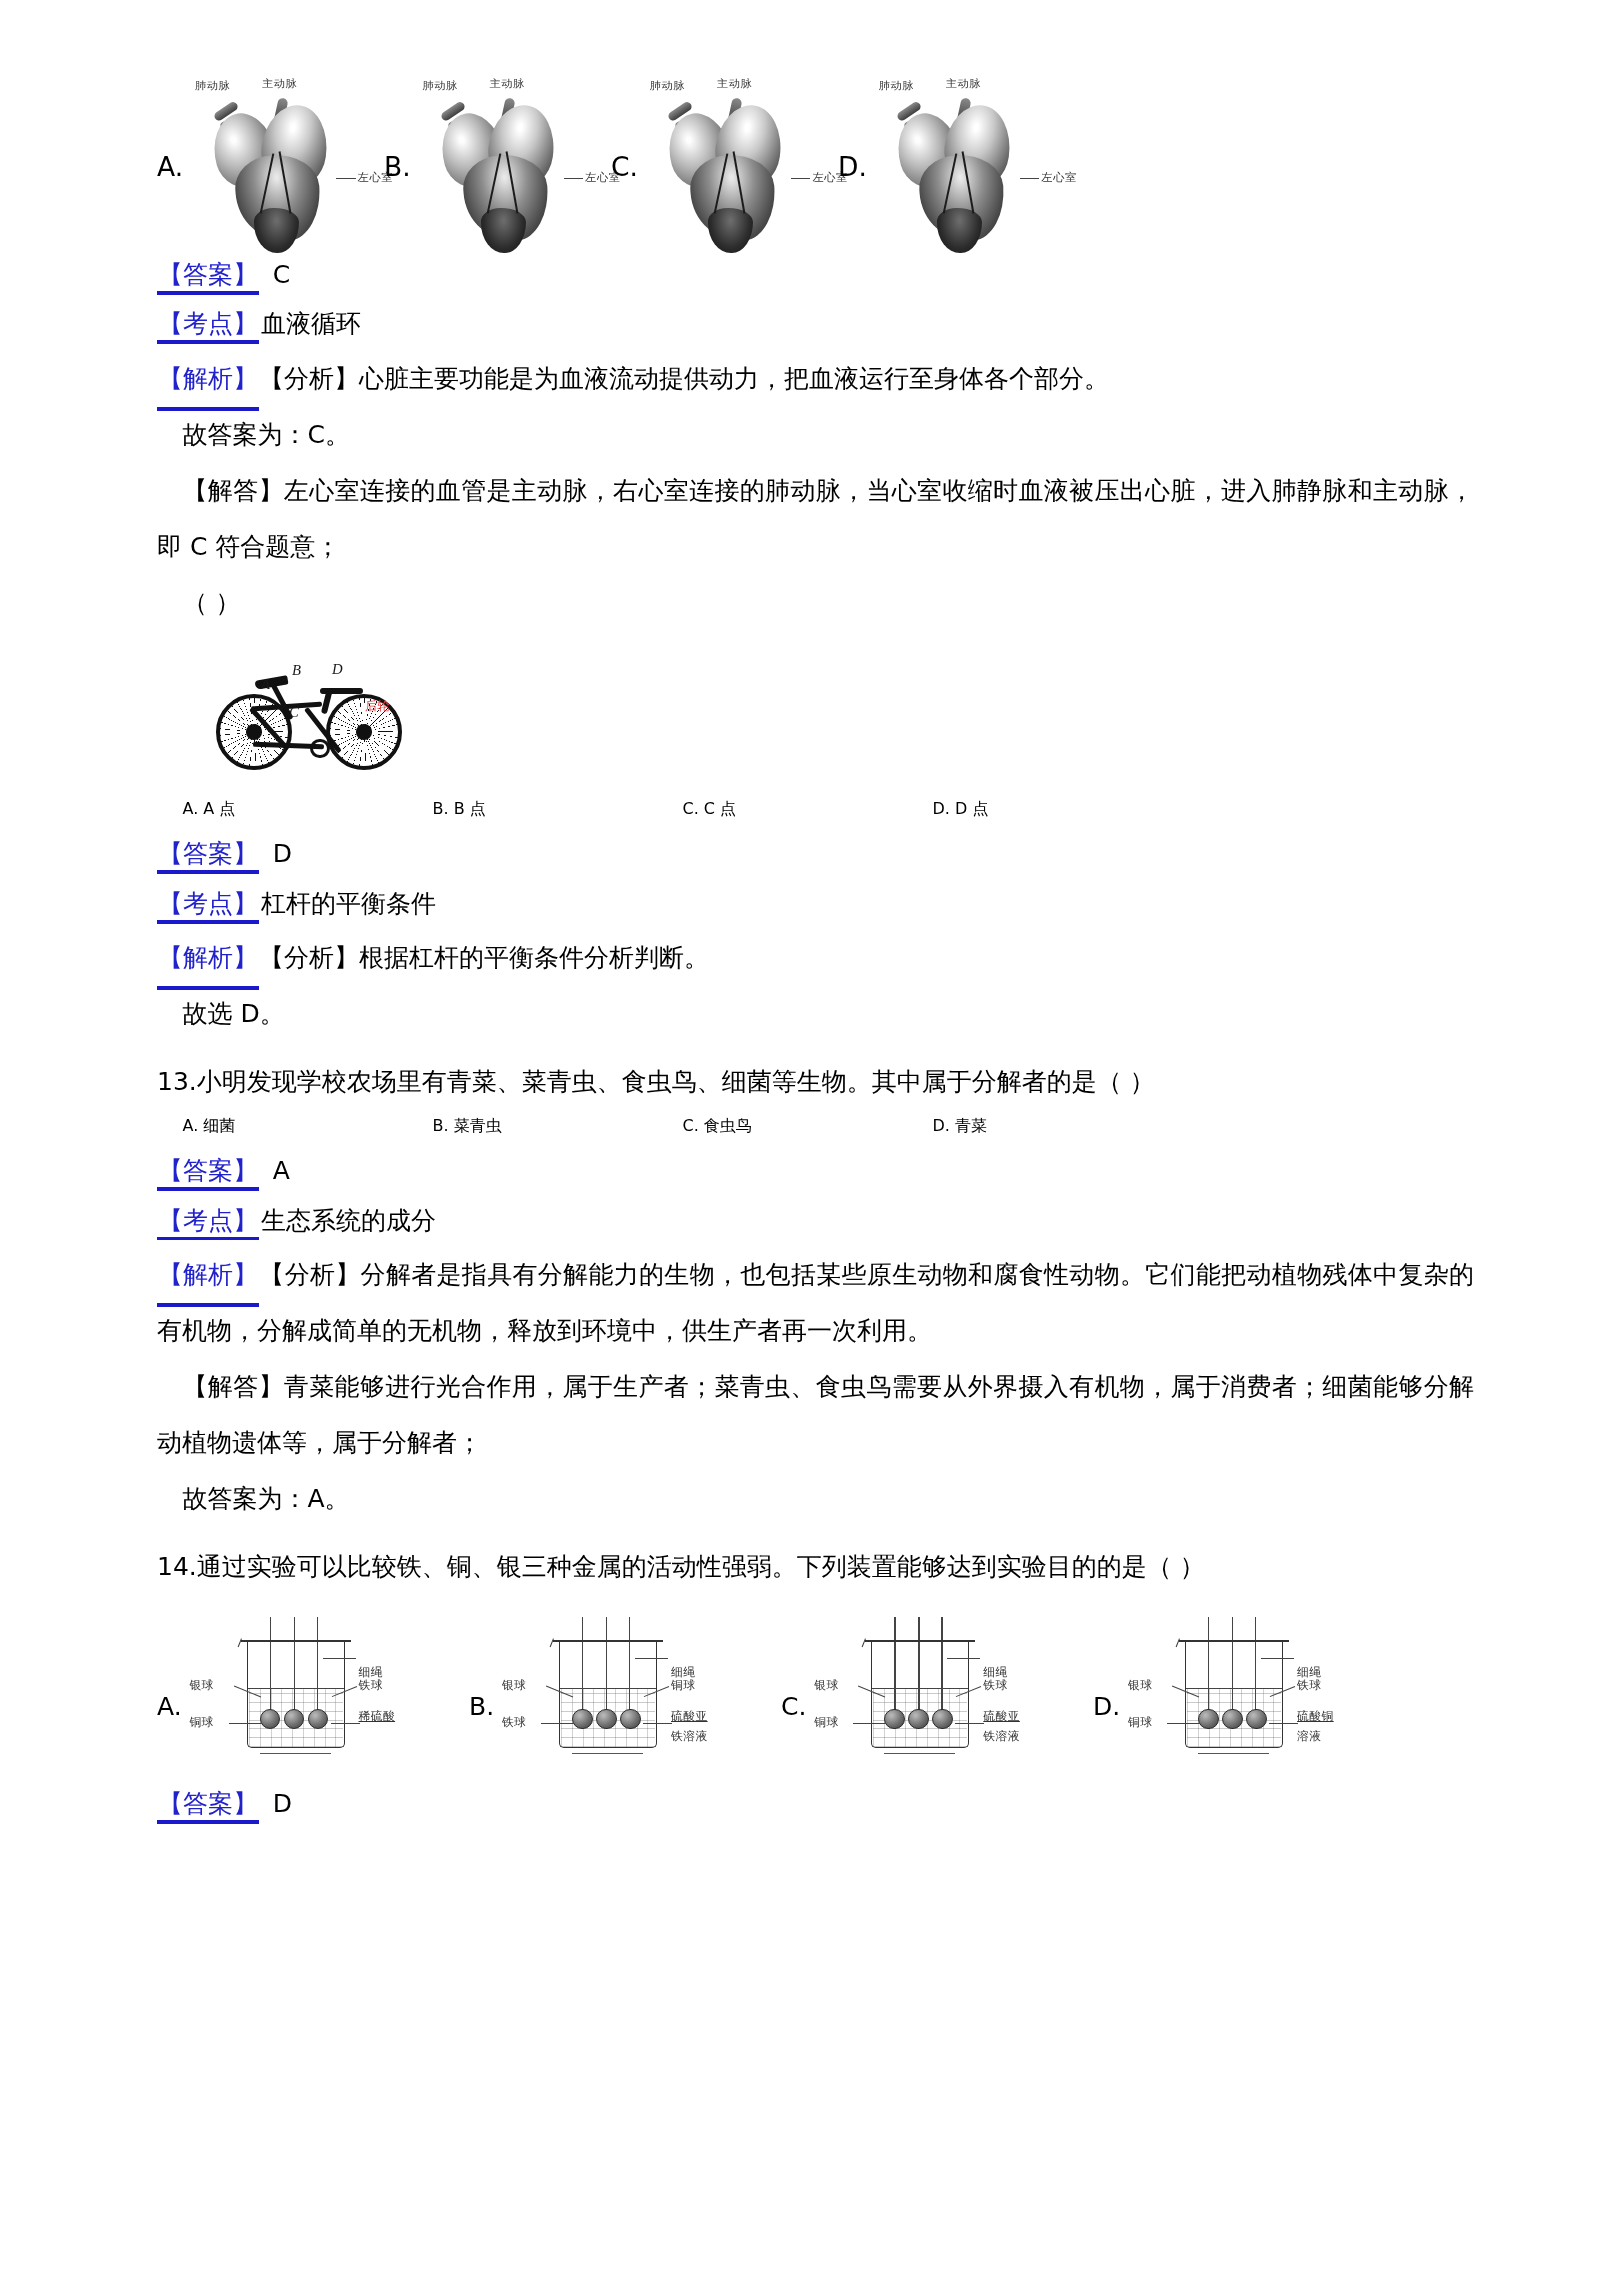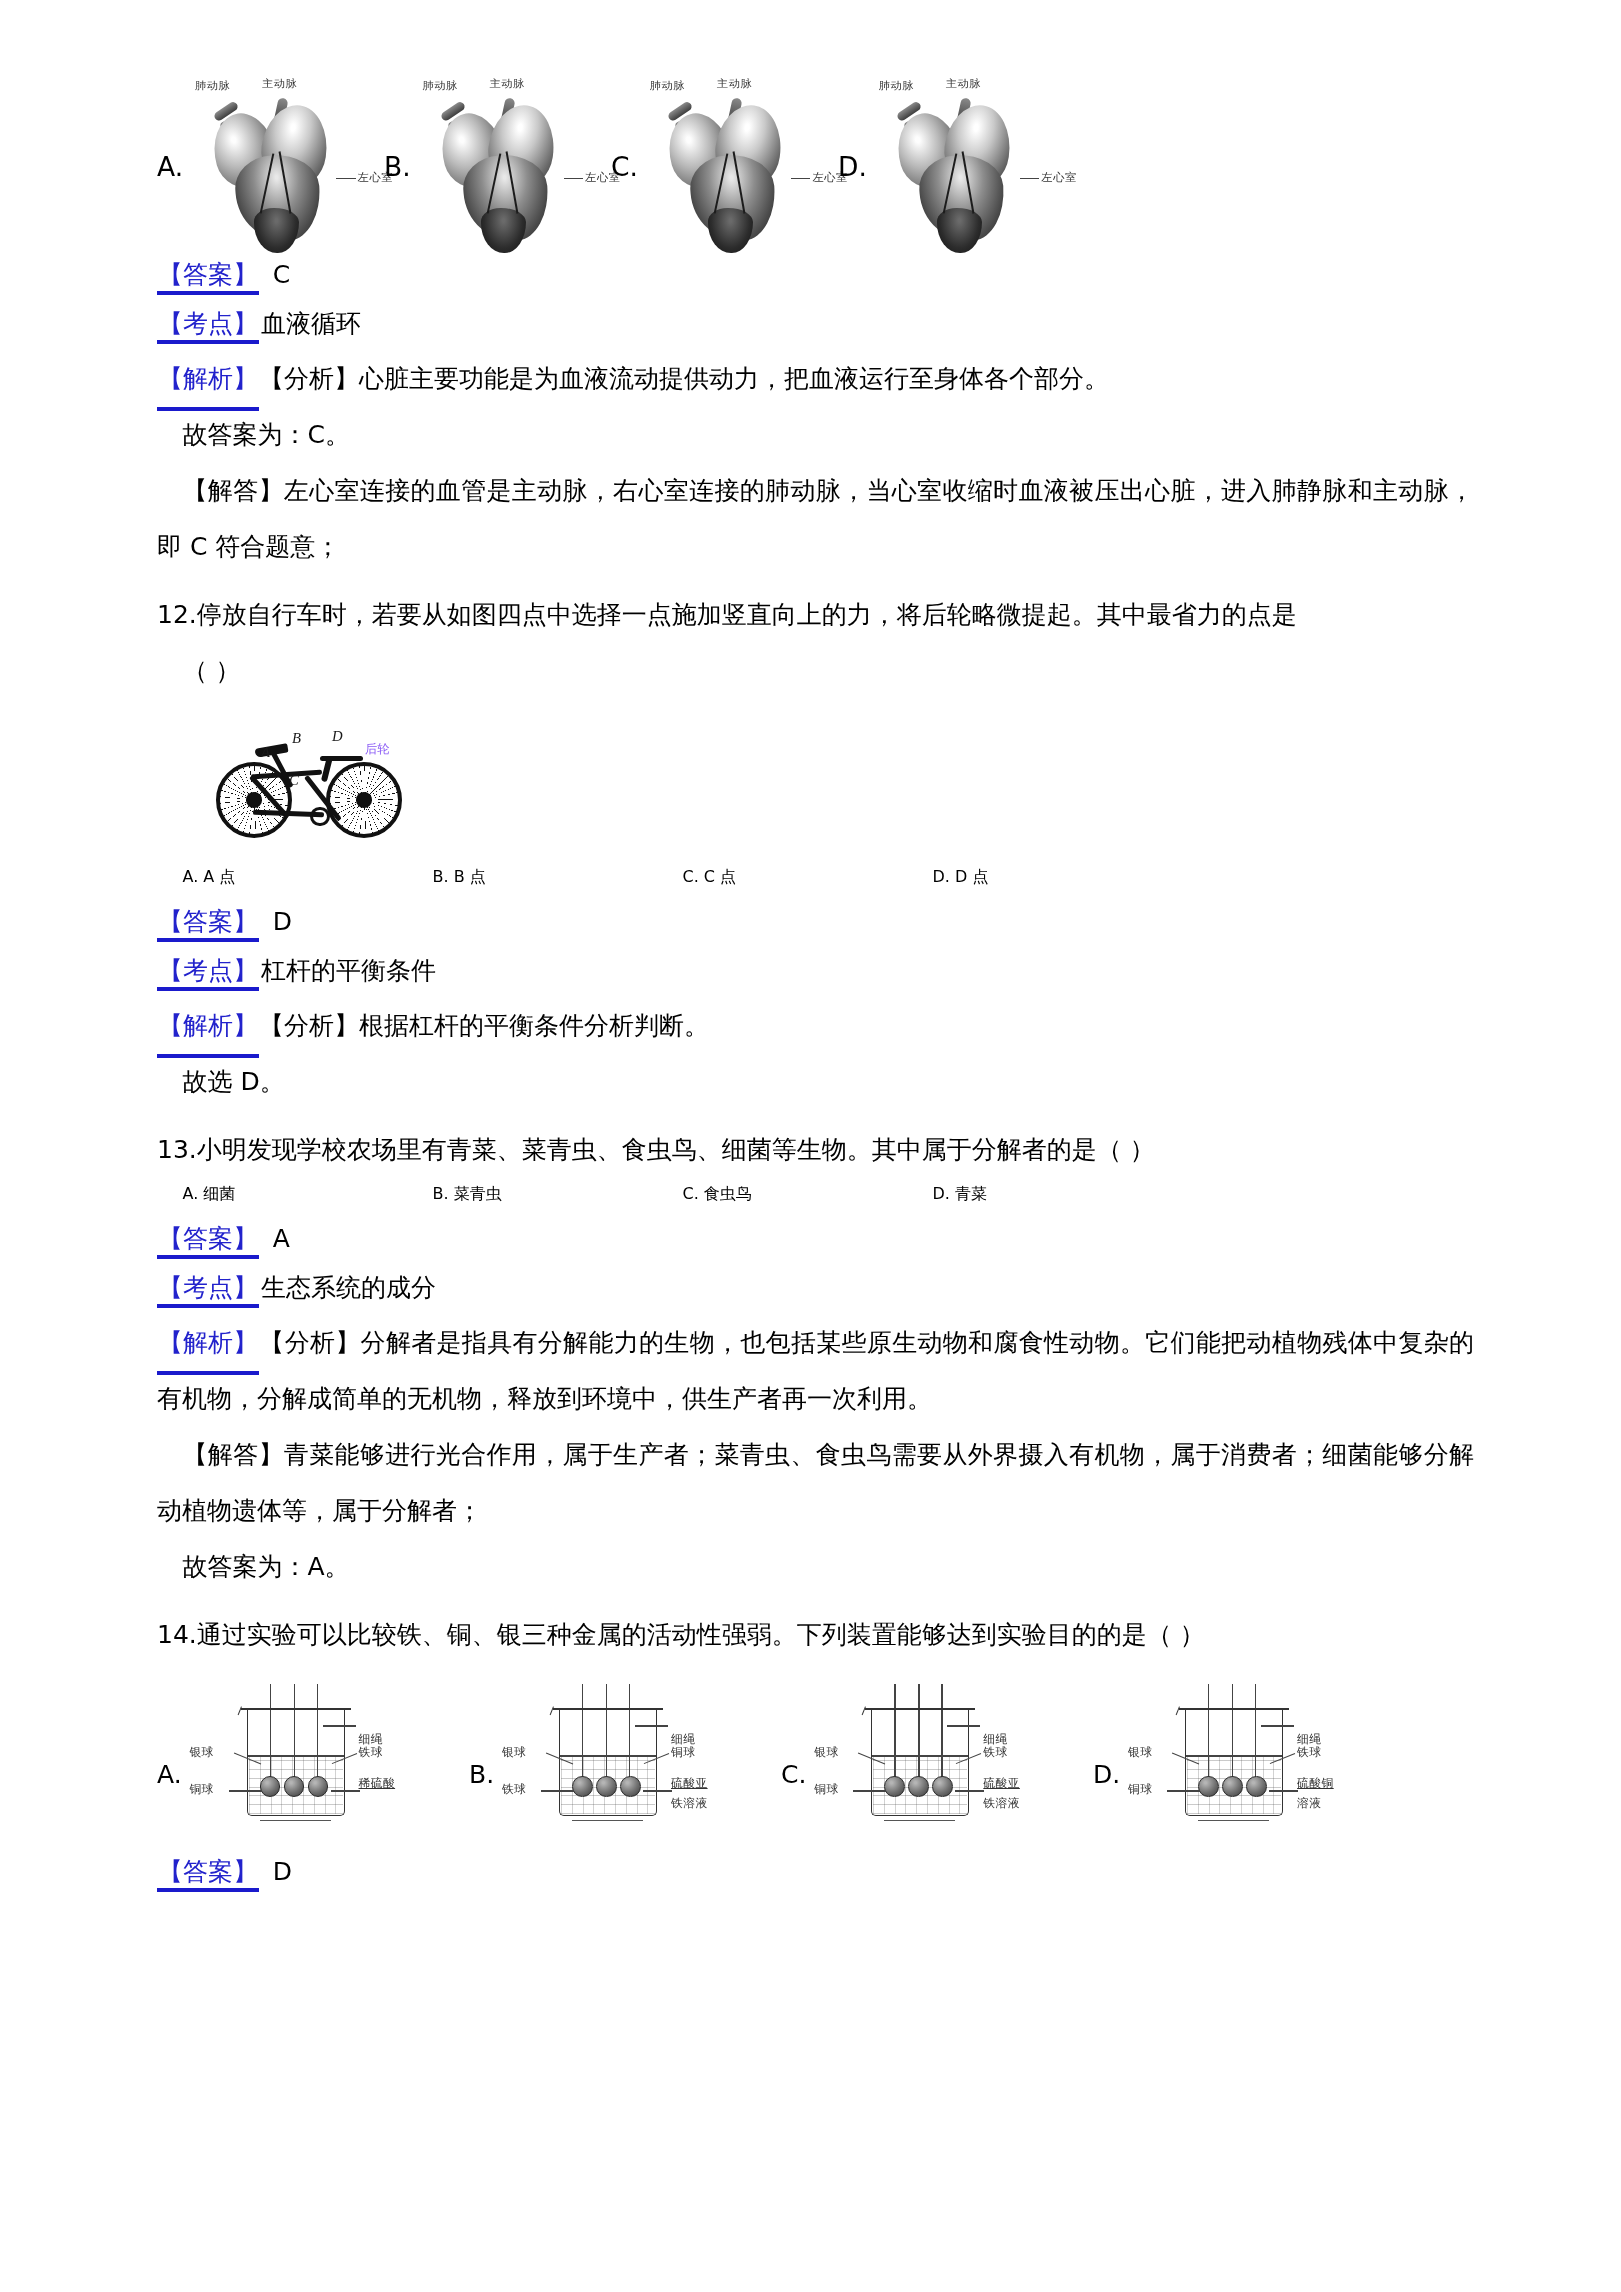--- a/index.html
+++ b/index.html
@@ -457,9 +457,6 @@
     <span>【解答】</span><span>左心室连接的血管是主动脉，右心室连接的肺动脉，当心室收缩时血液被压出心脏，进入肺静脉和主动脉，即 C 符合题意；</span>
   </div>
 
-  <div class="para" style="margin-top:11.8px">
-    <span>12.</span><span>停放自行车时，若要从如图四点中选择一点施加竖直向上的力，将后轮略微提起。其中最省力的点是</span>
-  </div>
   <div class="para indent">
     <span>（    ）</span>
   </div>

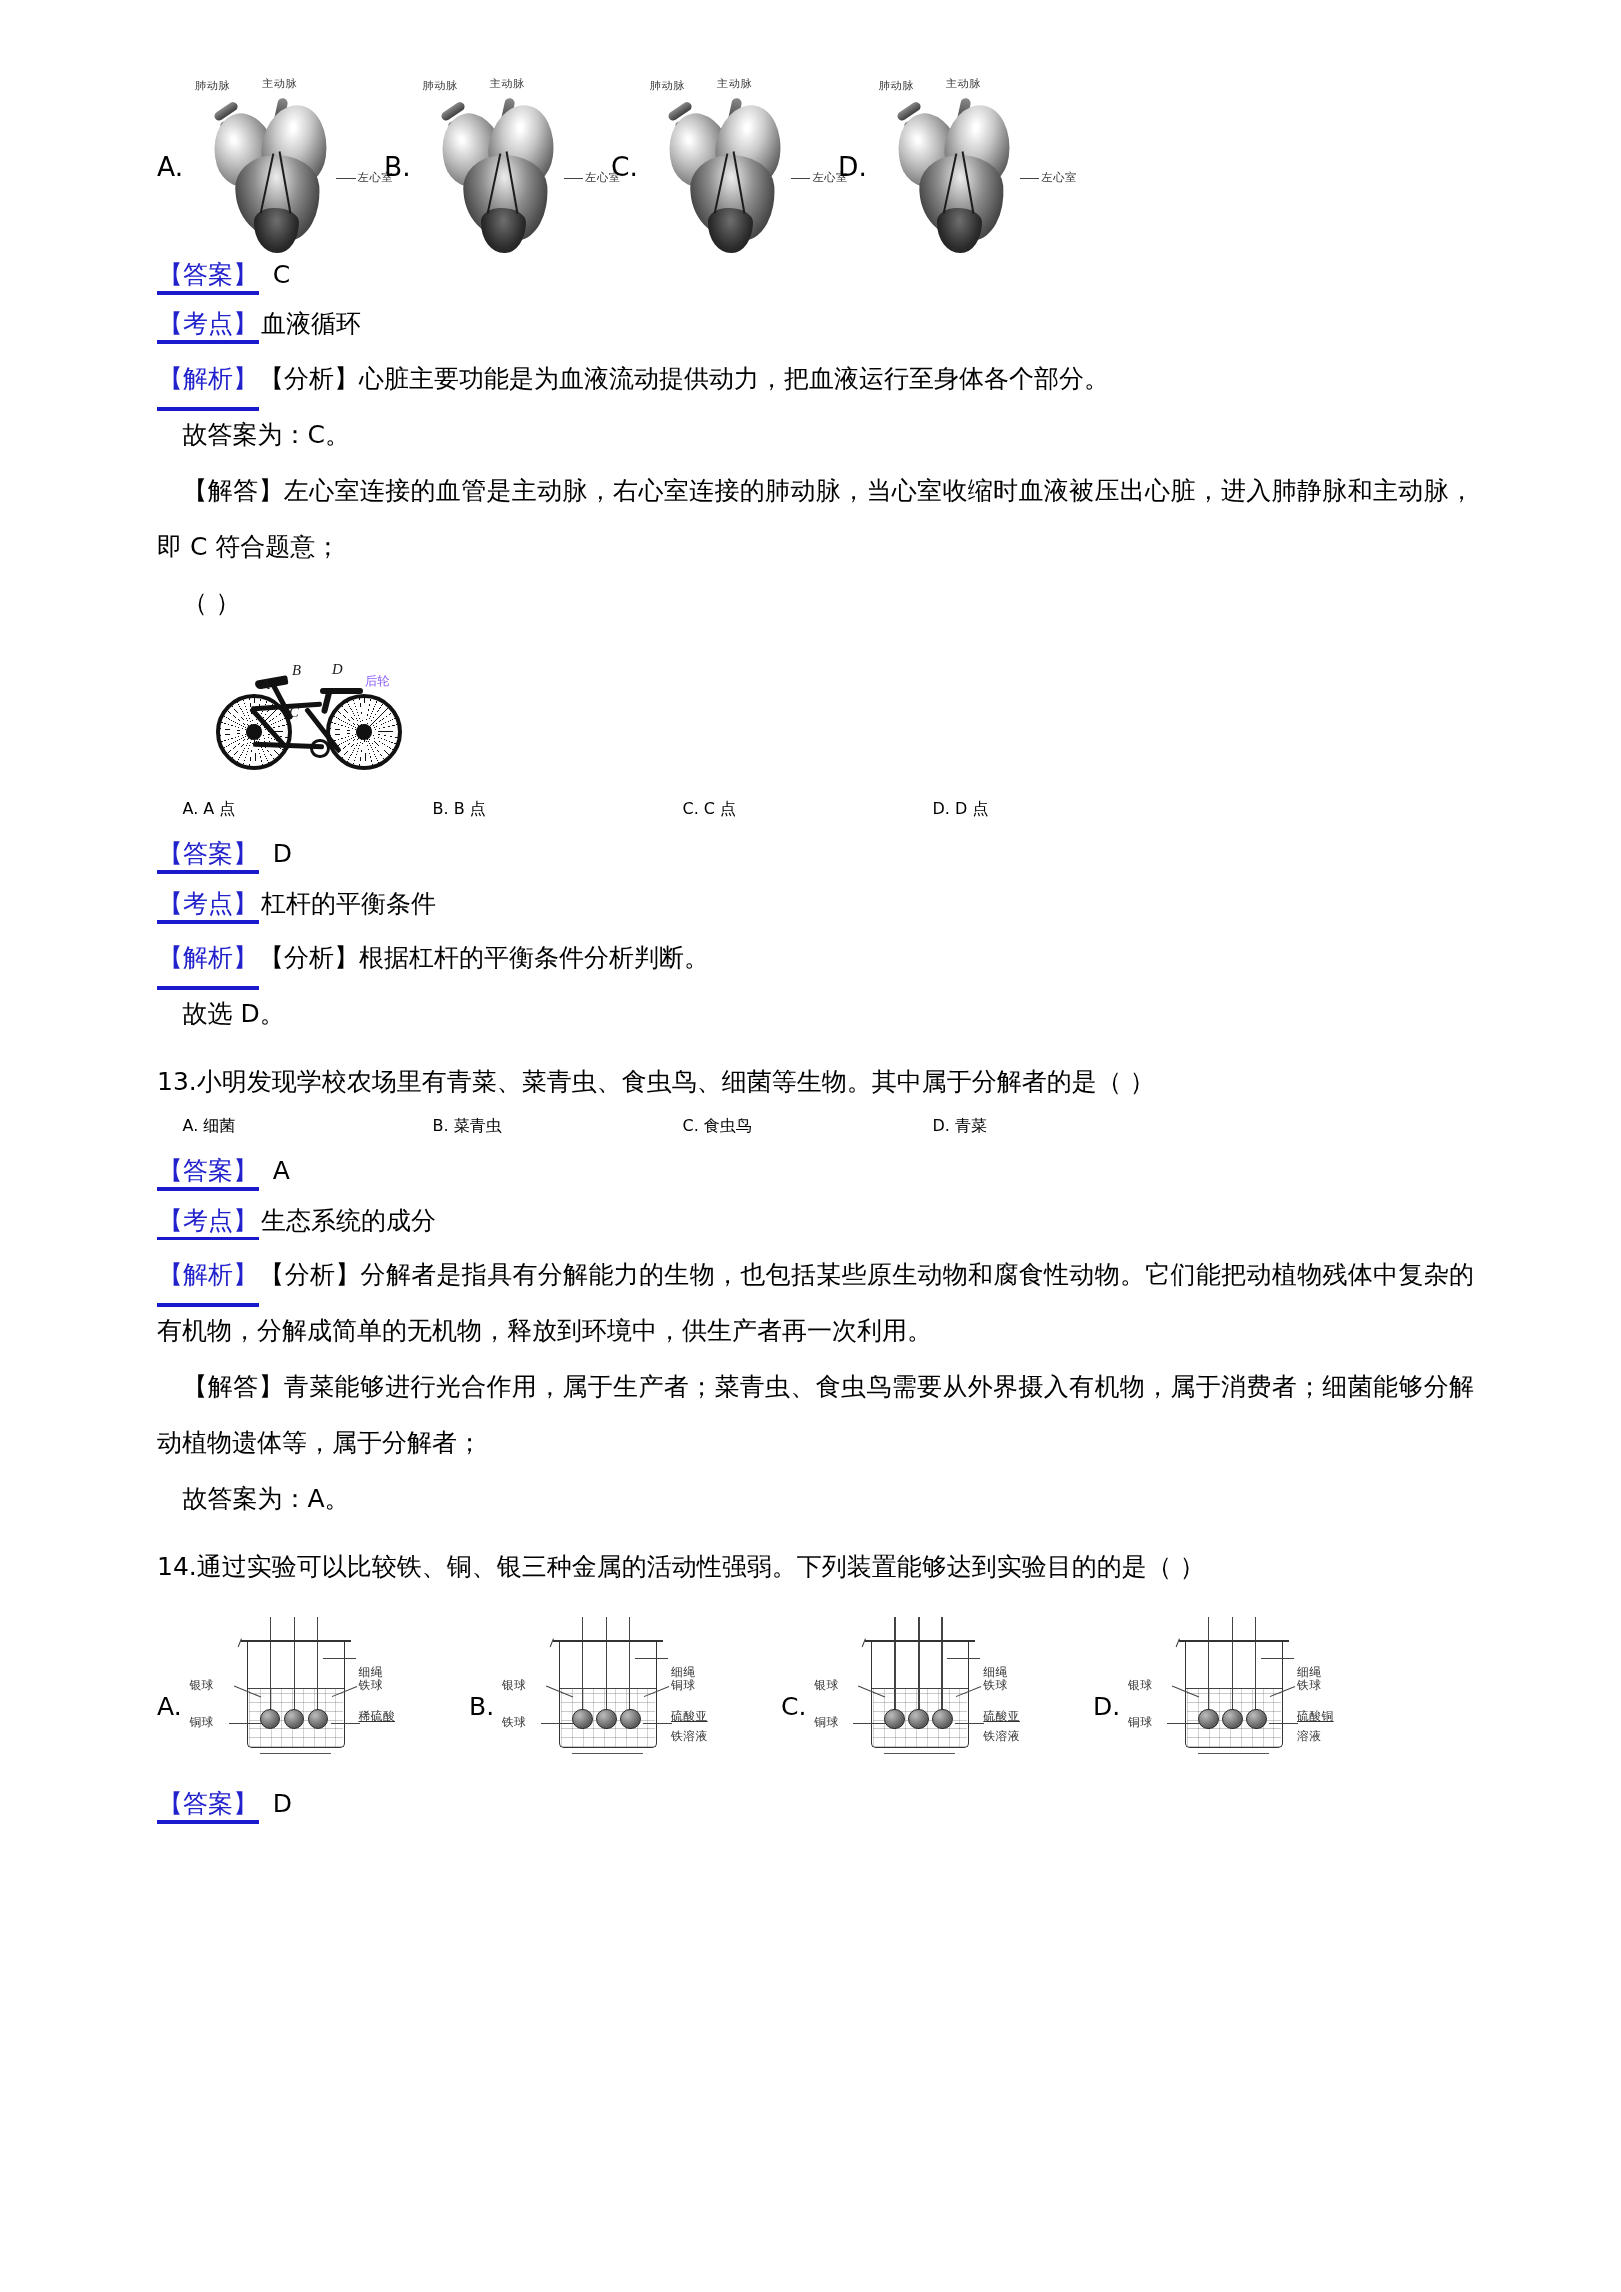--- a/index.html
+++ b/index.html
@@ -238,9 +238,9 @@
   .pt-d { left: 116px; top: 11.8px; }
   .bike-rear {
     position: absolute;
-    left: 149px; top: 24px;
+    left: 149px; top: 49px;
     font-size: 12.3px;
-    color: #8b5cf6;
+    color: #ef4444;
     white-space: nowrap;
   }
 

